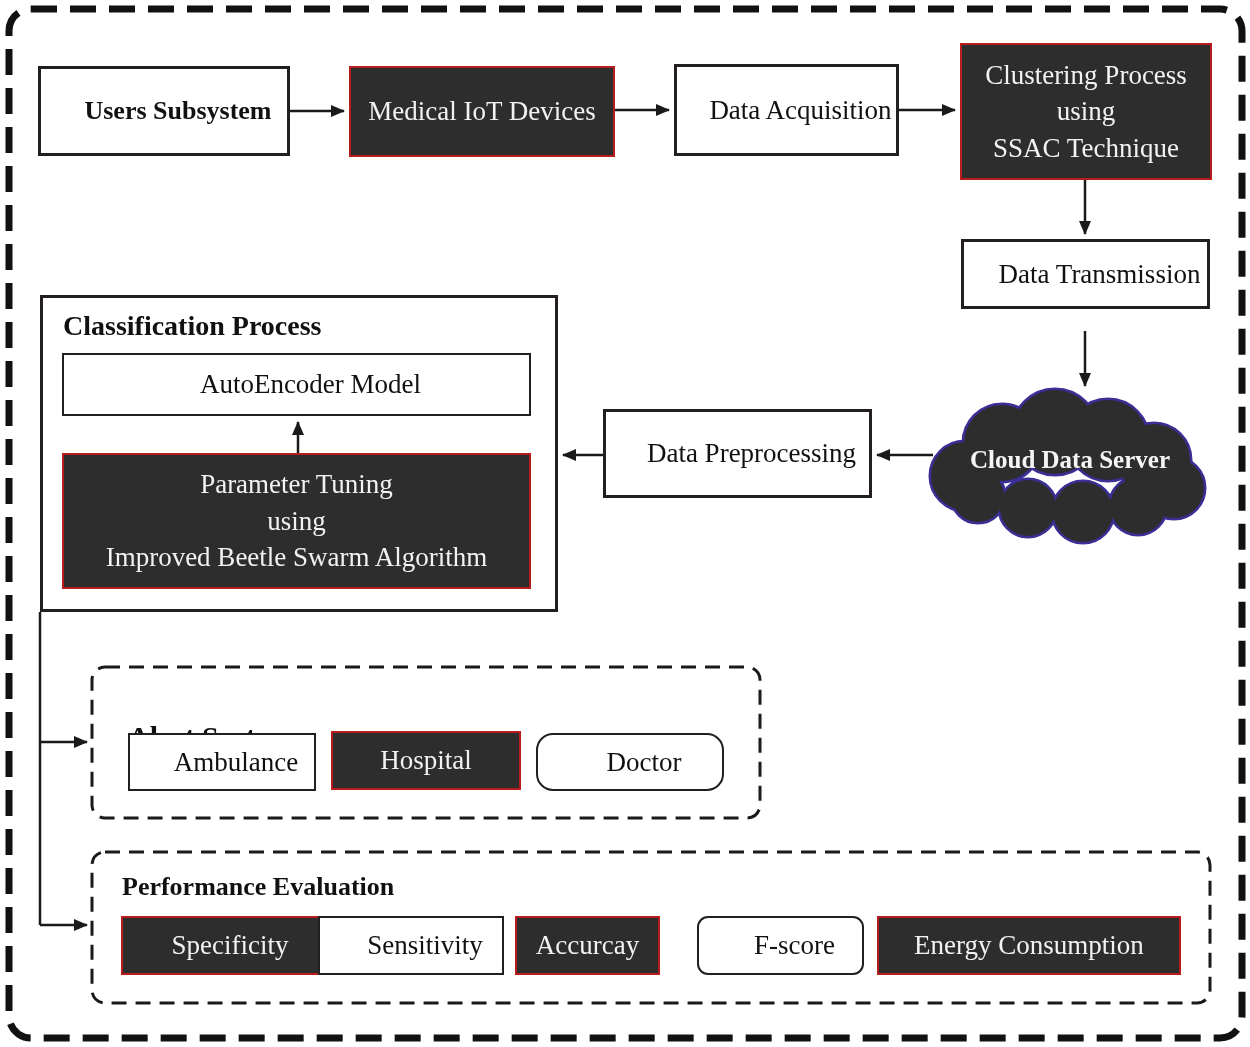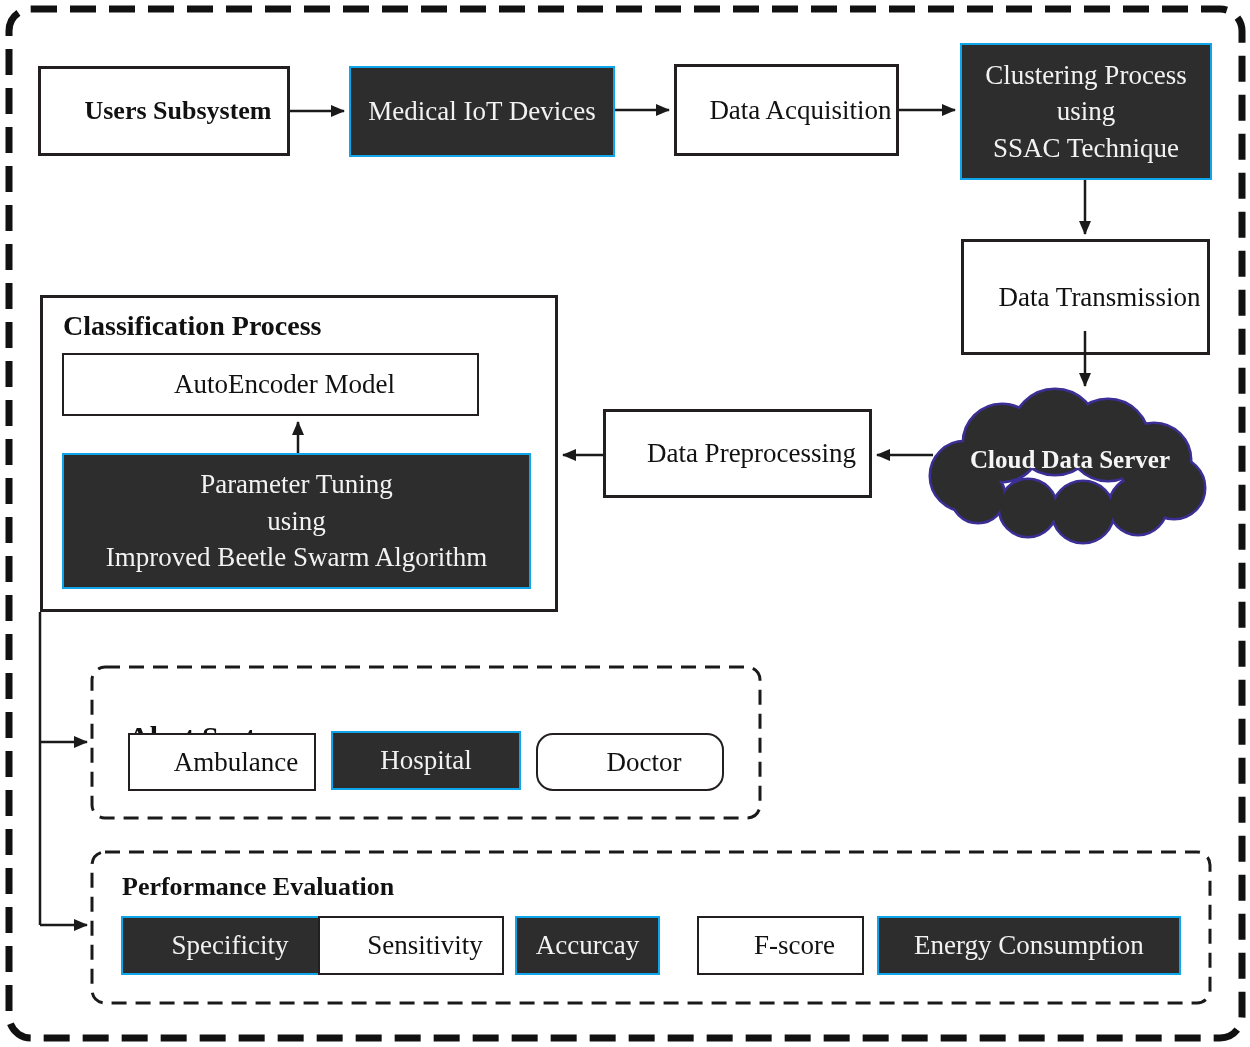--- a/index.html
+++ b/index.html
@@ -22,7 +22,7 @@
   }
   .white-box { background:#ffffff; border:3px solid #231f20;padding-left:28px; }
   .white-box.thin { border-width:2px; }
-  .dark-box  { background:#2e2d2e; border:2px solid #0ea5e9; color:#f2f2f2; }
+  .dark-box  { background:#2e2d2e; border:2px solid #b91c1c; color:#f2f2f2; }
   .section-title {
     position:absolute; z-index:2; font-weight:bold; font-size:27px;
     color:#111111; white-space:nowrap;

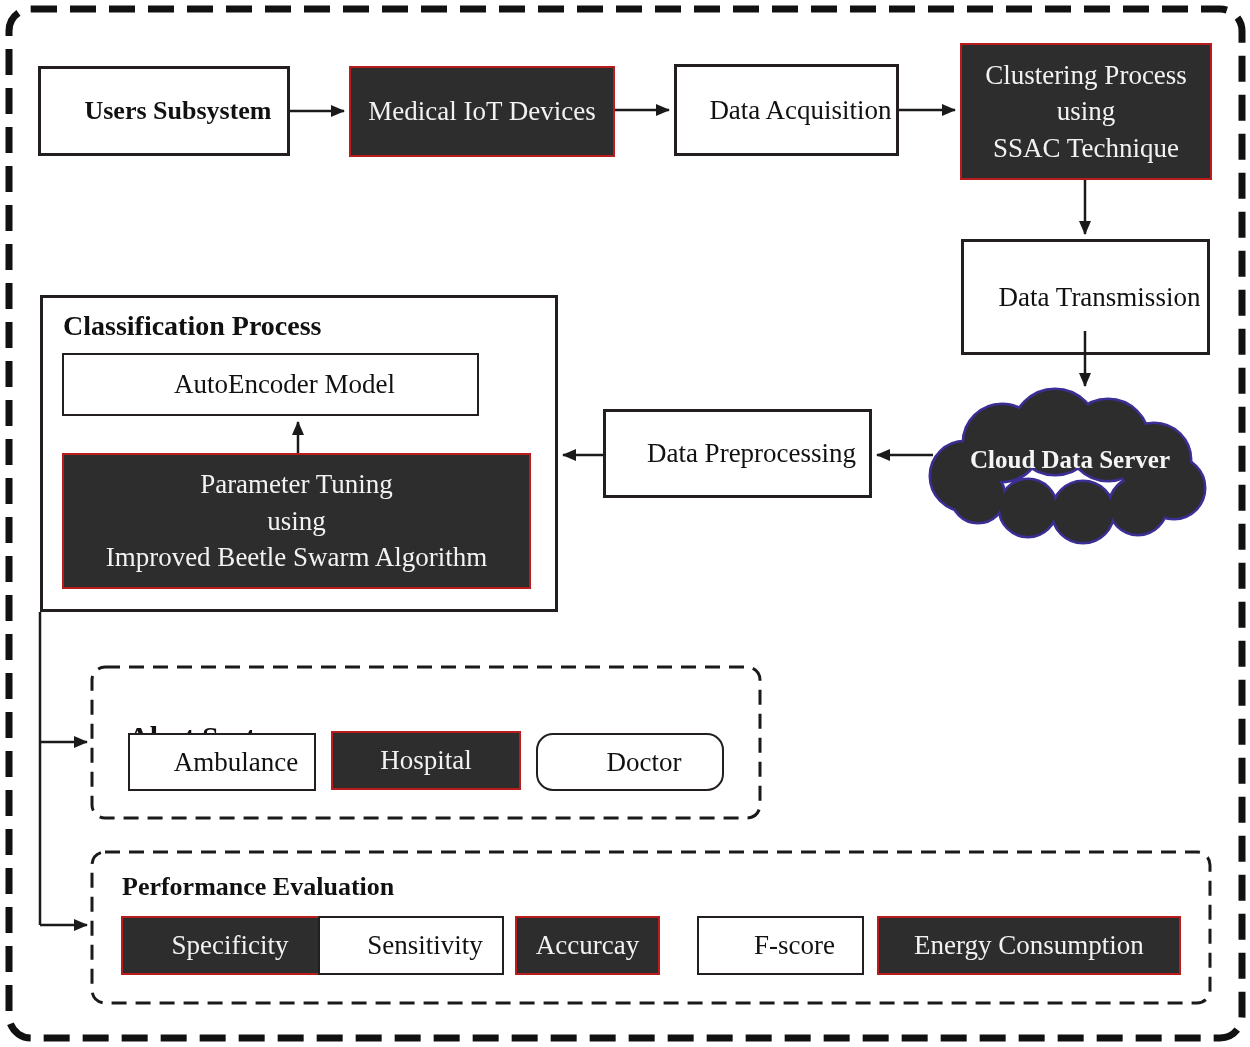--- a/index.html
+++ b/index.html
@@ -85,7 +85,7 @@
 using
 SSAC Technique</div>
 
-  <div class="box white-box" style="left:961px; top:239px; width:249px; height:116px;">Data Transmission</div>
+  <div class="box white-box" style="left:961px; top:239px; width:249px; height:70px;">Data Transmission</div>
 
   <div id="cloud-label">Cloud Data Server</div>
 

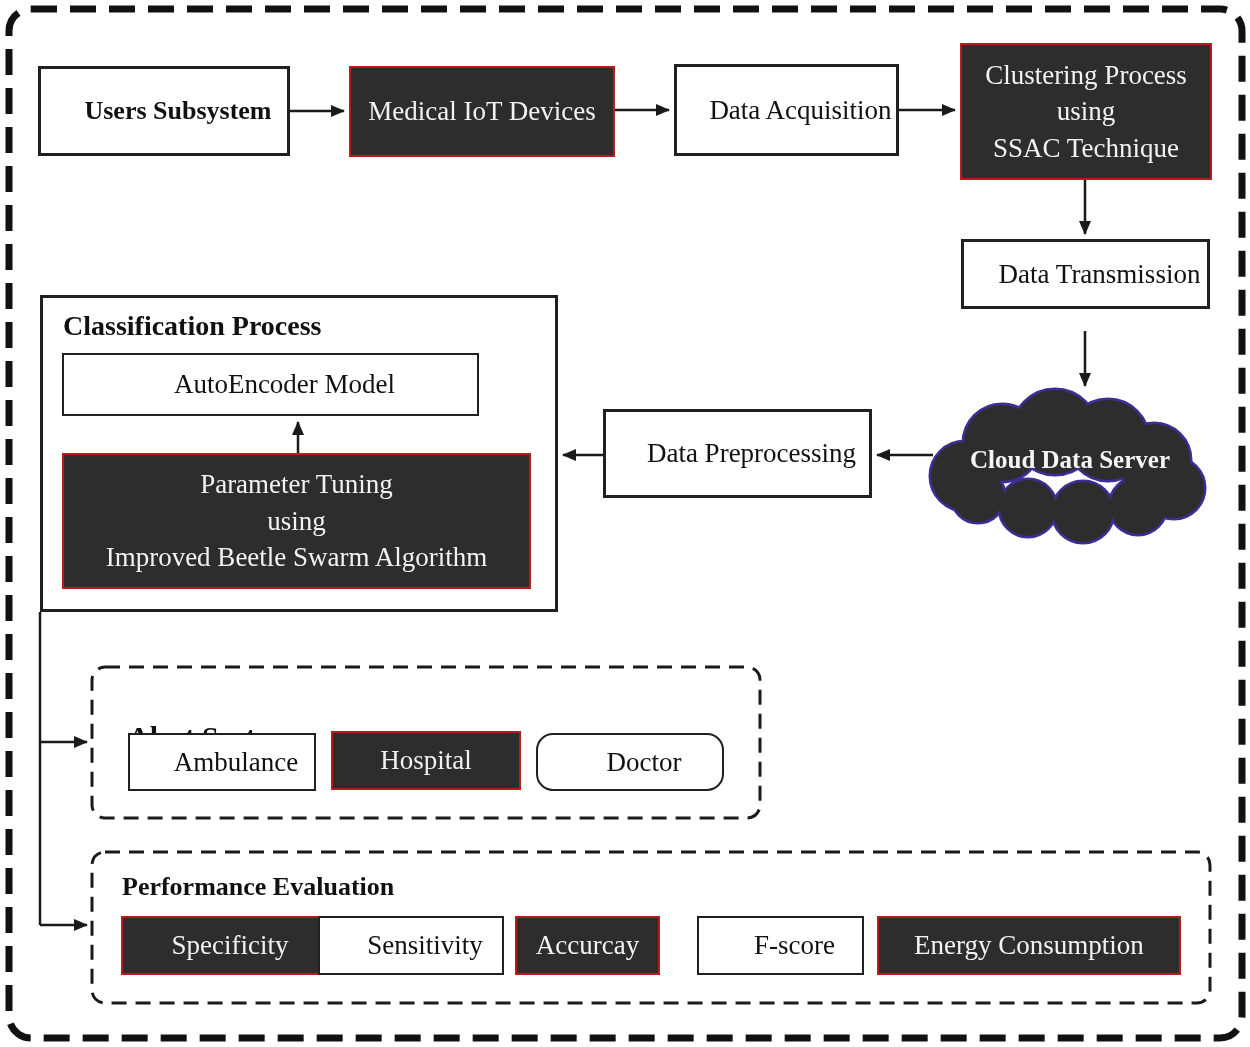--- a/index.html
+++ b/index.html
@@ -93,7 +93,7 @@
 
   <div class="box white-box" style="left:40px; top:295px; width:518px; height:317px;"></div>
   <div class="section-title" style="left:63px; top:310px; font-size:28px;">Classification Process</div>
-  <div class="box white-box thin" style="left:62px; top:353px; width:417px; height:63px;">AutoEncoder Model</div>
+  <div class="box white-box thin" style="left:62px; top:353px; width:469px; height:63px;">AutoEncoder Model</div>
   <div class="box dark-box" style="left:62px; top:453px; width:469px; height:136px;">Parameter Tuning
 using
 Improved Beetle Swarm Algorithm</div>

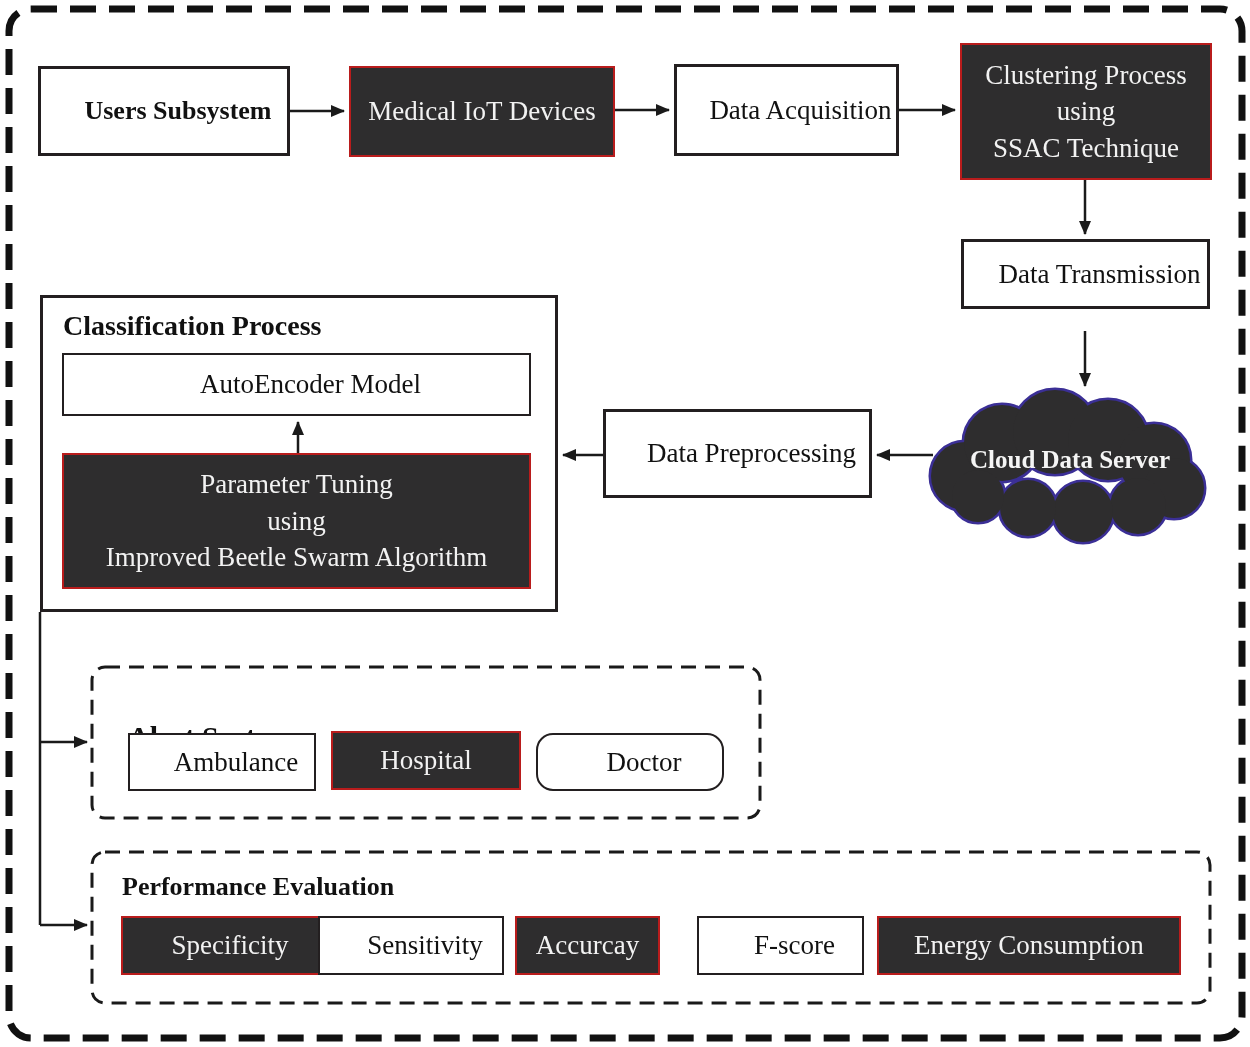--- a/index.html
+++ b/index.html
@@ -107,7 +107,7 @@
   <div class="box dark-box" style="left:121px; top:916px; width:218px; height:59px;">Specificity</div>
   <div class="box white-box thin" style="left:318px; top:916px; width:186px; height:59px;">Sensitivity</div>
   <div class="box dark-box" style="left:515px; top:916px; width:145px; height:59px;">Accurcay</div>
-  <div class="box white-box thin" style="left:697px; top:916px; width:167px; height:59px;">F-score</div>
+  <div class="box white-box thin" style="left:697px; top:916px; width:167px; height:59px;border-radius:11px;">F-score</div>
   <div class="box dark-box" style="left:877px; top:916px; width:304px; height:59px;">Energy Consumption</div>
 
   <svg id="arrow-layer" class="layer" viewBox="0 0 1250 1047">

